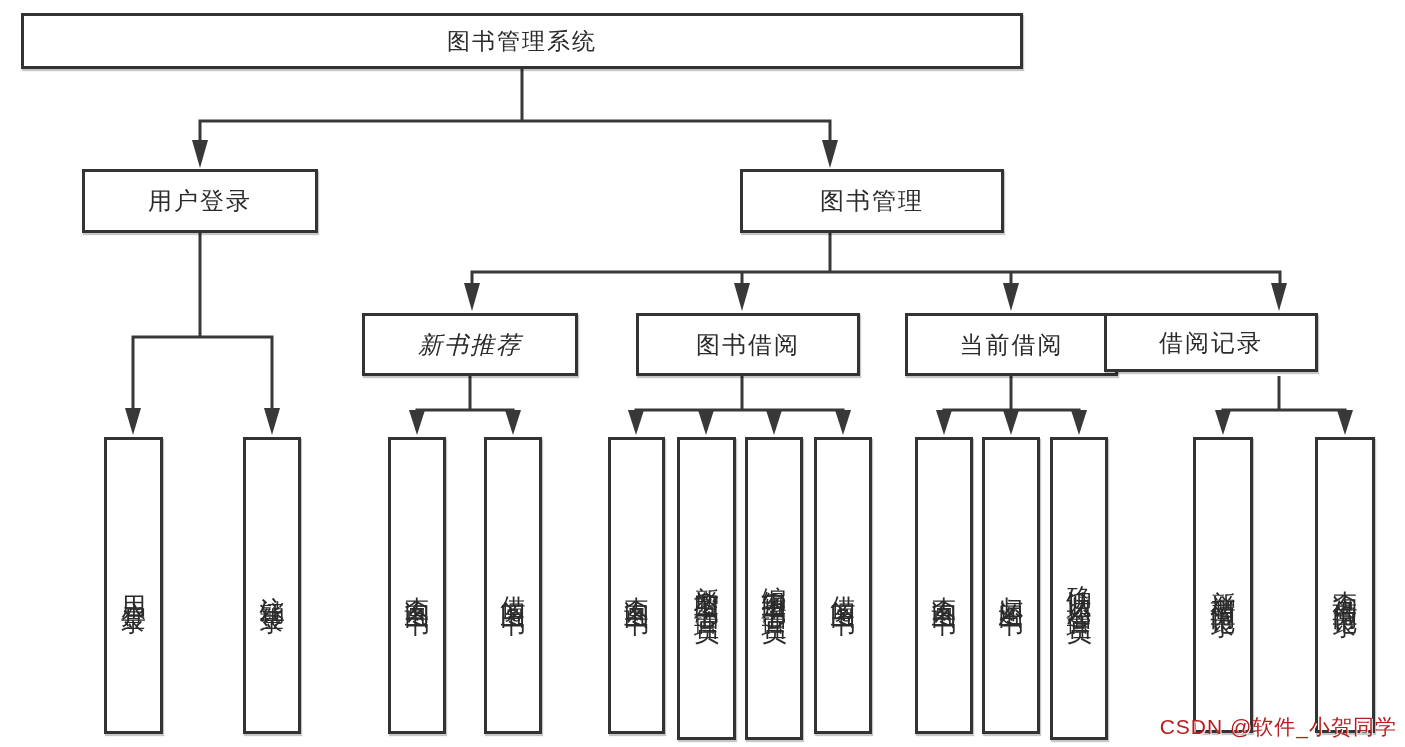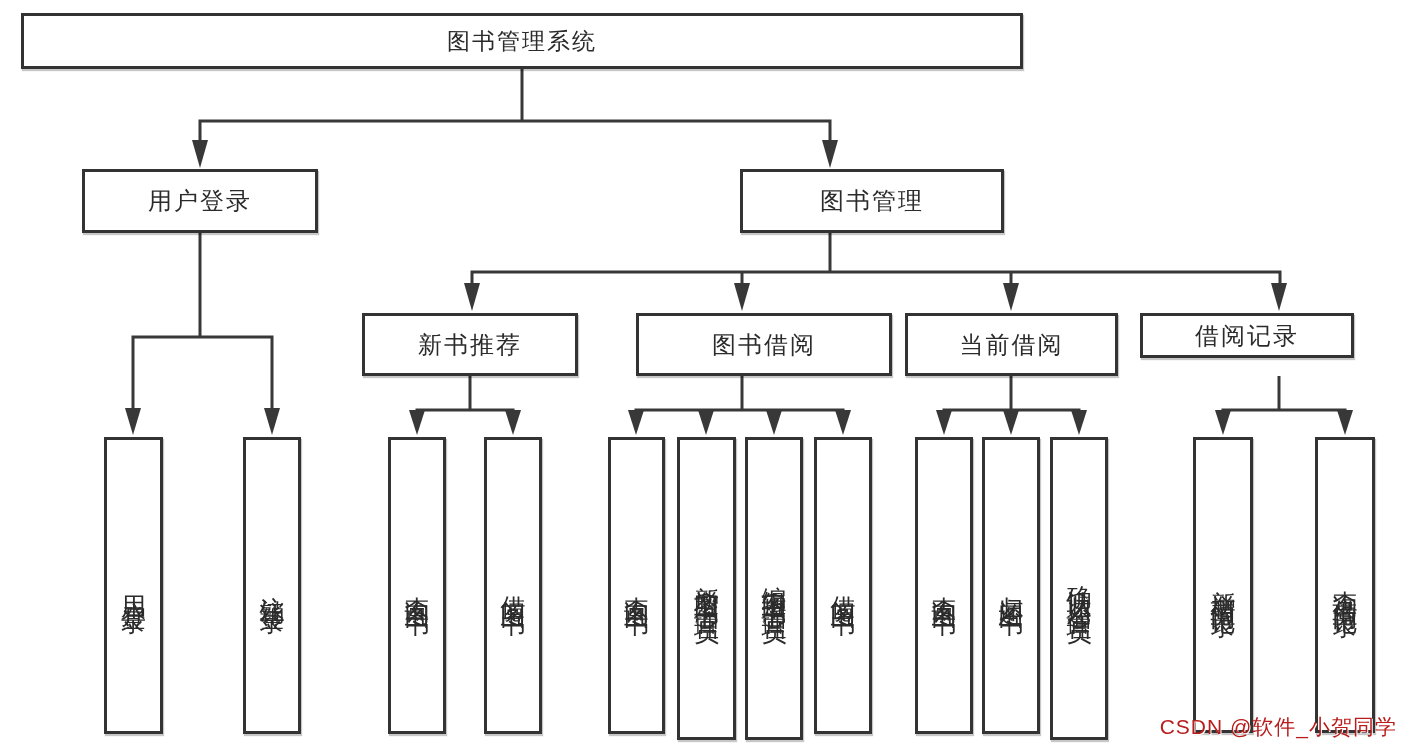--- a/index.html
+++ b/index.html
@@ -51,7 +51,7 @@
   .n-root            { left: 21px;   top: 13px;  width: 1002px; height: 56px; }
   .n-user-login      { left: 82px;   top: 169px; width: 236px;  height: 64px; }
   .n-book-mgmt       { left: 712px;  top: 169px; width: 264px;  height: 64px; margin-left: 28px; }
-  .n-new-book-rec    { left: 362px;  top: 313px; width: 216px;  height: 63px; }
+  .n-new-book-rec    { left: 362px;  top: 313px; width: 216px;  height: 63px; font-style: italic; }
   .n-book-borrow     { left: 636px;  top: 313px; width: 256px;  height: 63px; text-align: center; }
   .n-current-borrow  { left: 905px;  top: 313px; width: 213px;  height: 63px; text-align: right; }
   .n-borrow-record   { left: 1140px; top: 313px; width: 214px;  height: 45px; }

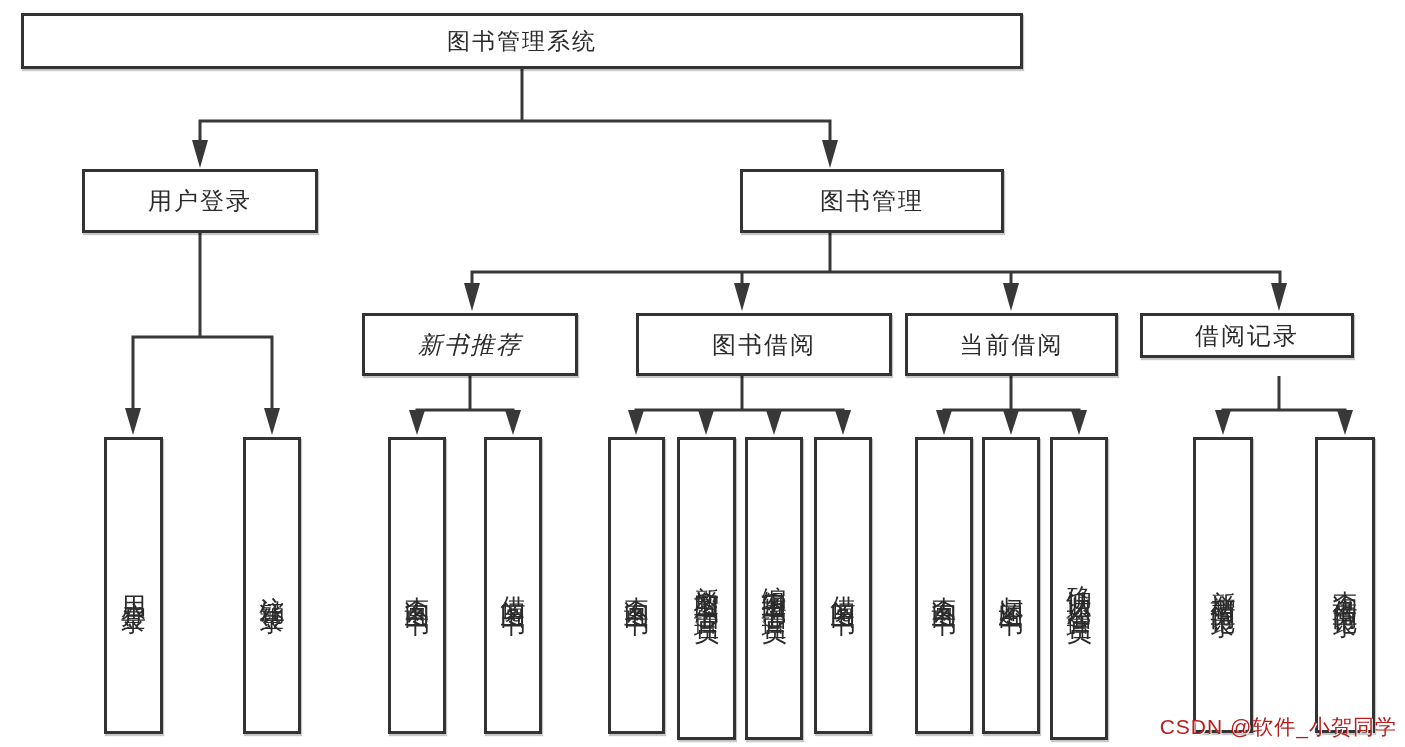--- a/index.html
+++ b/index.html
@@ -52,7 +52,7 @@
   .n-user-login      { left: 82px;   top: 169px; width: 236px;  height: 64px; }
   .n-book-mgmt       { left: 712px;  top: 169px; width: 264px;  height: 64px; margin-left: 28px; }
   .n-new-book-rec    { left: 362px;  top: 313px; width: 216px;  height: 63px; font-style: italic; }
-  .n-book-borrow     { left: 636px;  top: 313px; width: 256px;  height: 63px; text-align: center; }
+  .n-book-borrow     { left: 636px;  top: 313px; width: 224px;  height: 63px; text-align: center; }
   .n-current-borrow  { left: 905px;  top: 313px; width: 213px;  height: 63px; text-align: right; }
   .n-borrow-record   { left: 1140px; top: 313px; width: 214px;  height: 45px; }
   .n-ul-user-login   { left: 104px;  top: 437px; width: 59px;  height: 297px; }

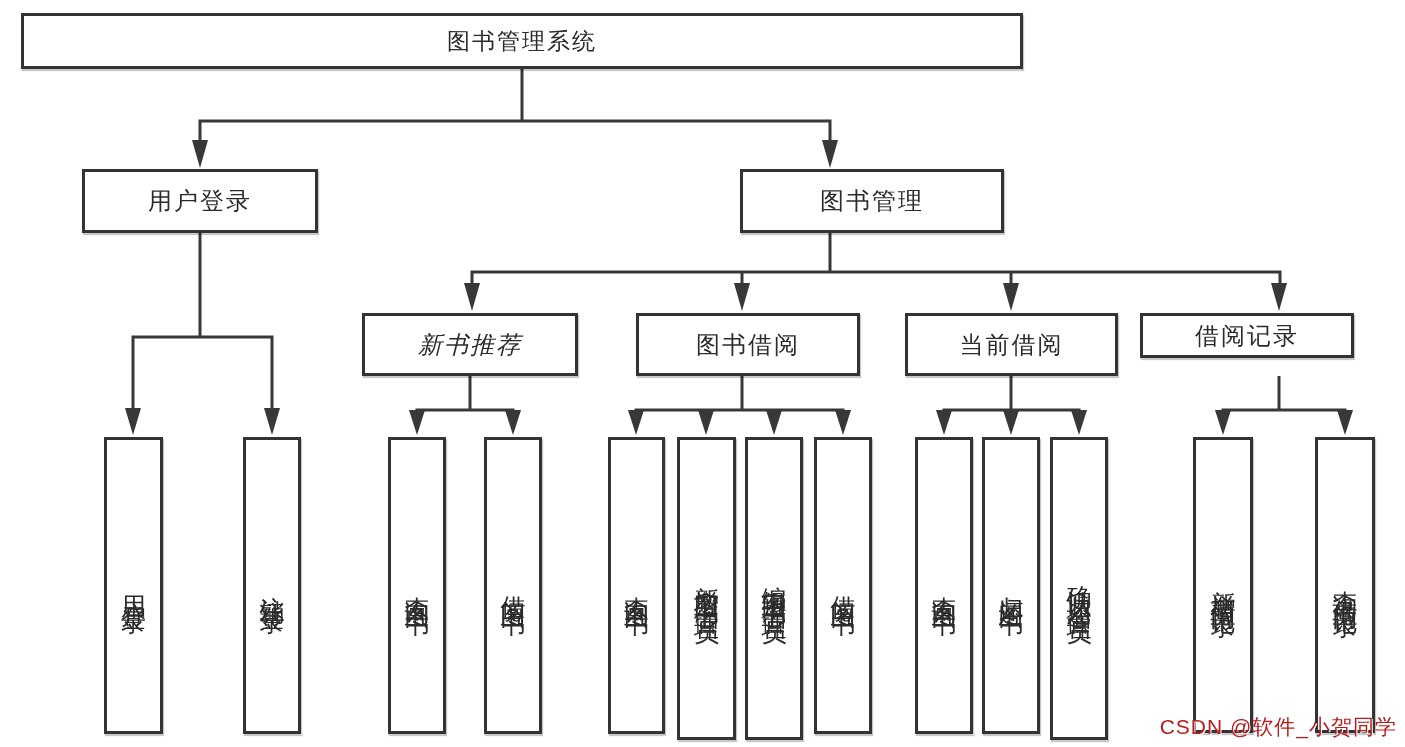--- a/index.html
+++ b/index.html
@@ -54,7 +54,7 @@
   .n-new-book-rec    { left: 362px;  top: 313px; width: 216px;  height: 63px; font-style: italic; }
   .n-book-borrow     { left: 636px;  top: 313px; width: 224px;  height: 63px; text-align: center; }
   .n-current-borrow  { left: 905px;  top: 313px; width: 213px;  height: 63px; text-align: right; }
-  .n-borrow-record   { left: 1140px; top: 313px; width: 214px;  height: 45px; }
+  .n-borrow-record   { left: 1104px; top: 313px; width: 214px;  height: 59px; }
   .n-ul-user-login   { left: 104px;  top: 437px; width: 59px;  height: 297px; }
   .n-ul-logout       { left: 243px;  top: 437px; width: 58px;  height: 297px; }
   .n-nb-query        { left: 388px;  top: 437px; width: 58px;  height: 297px; }

